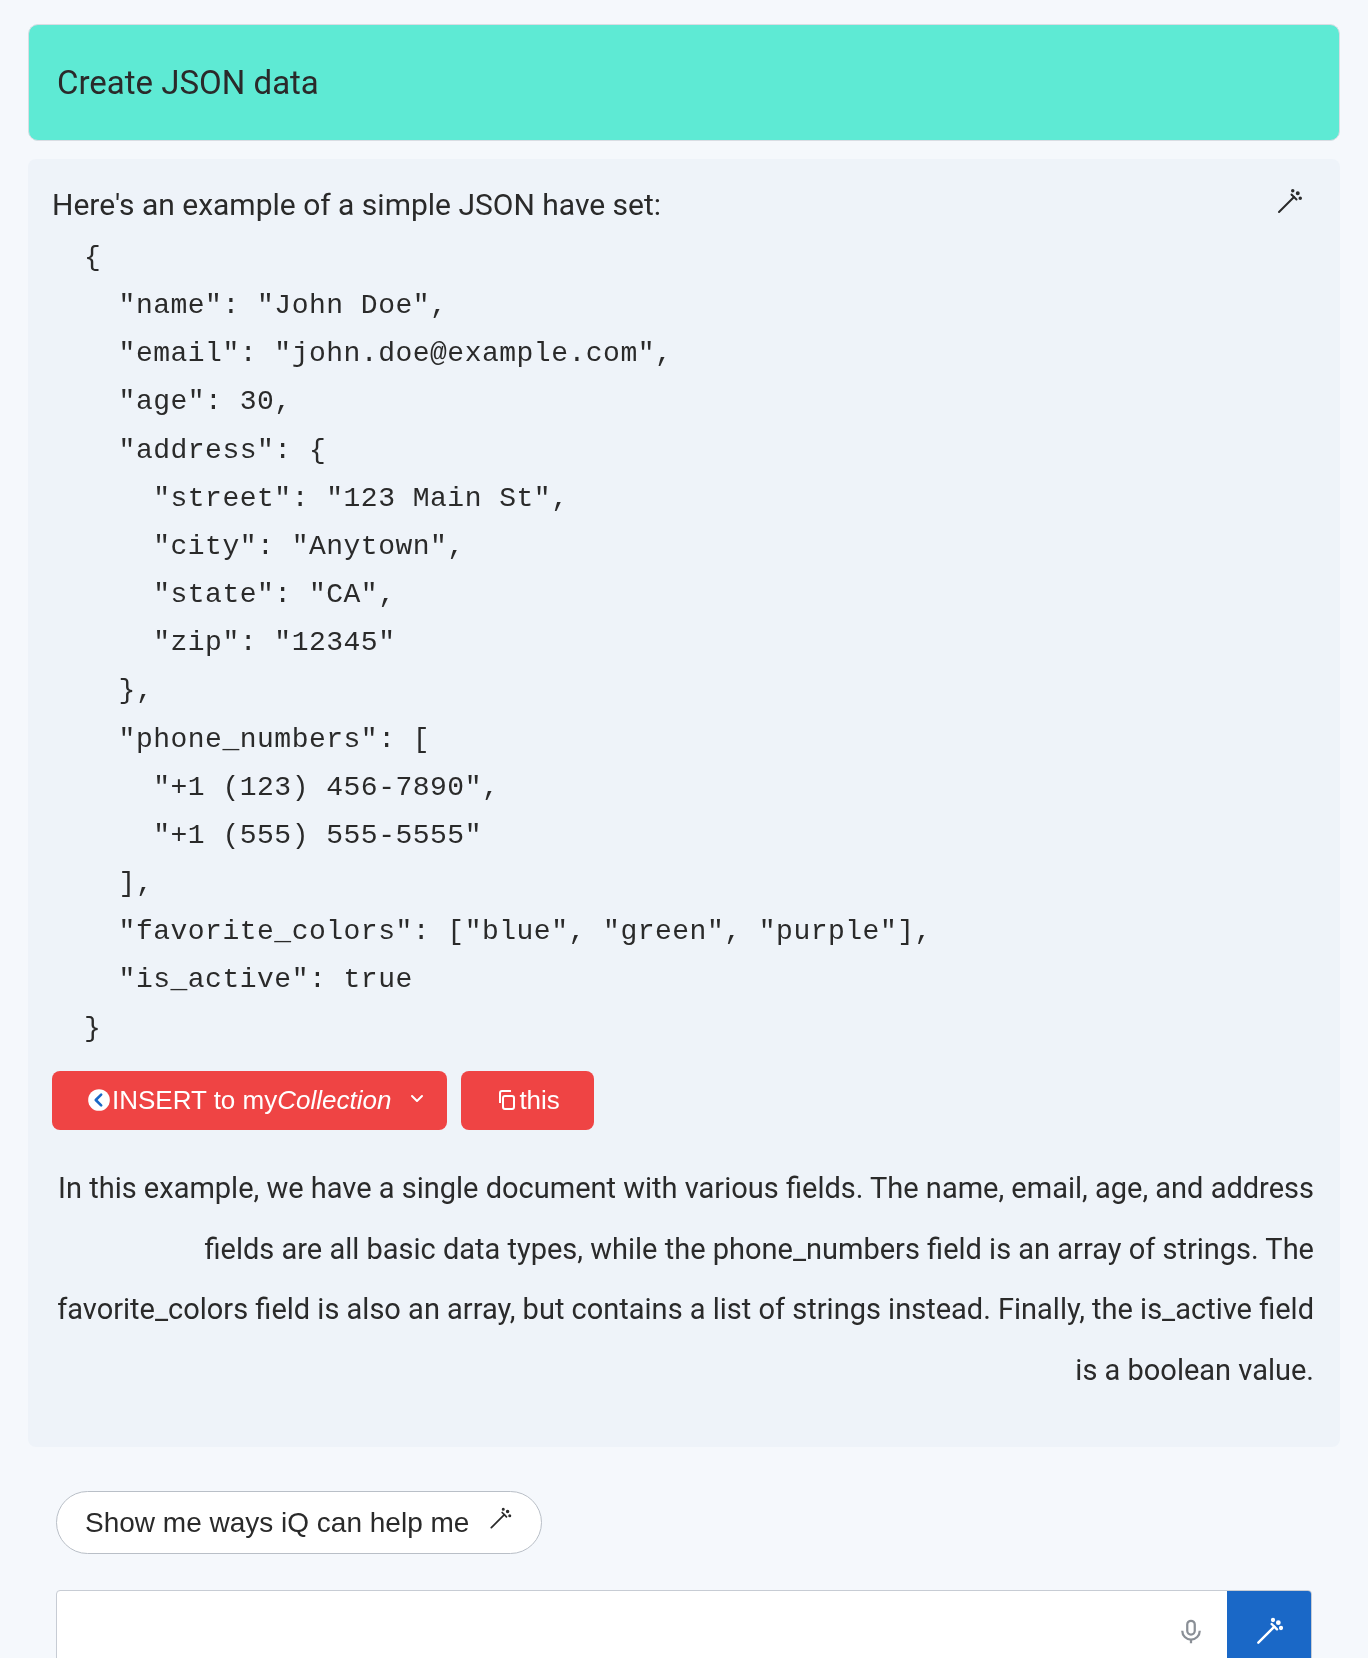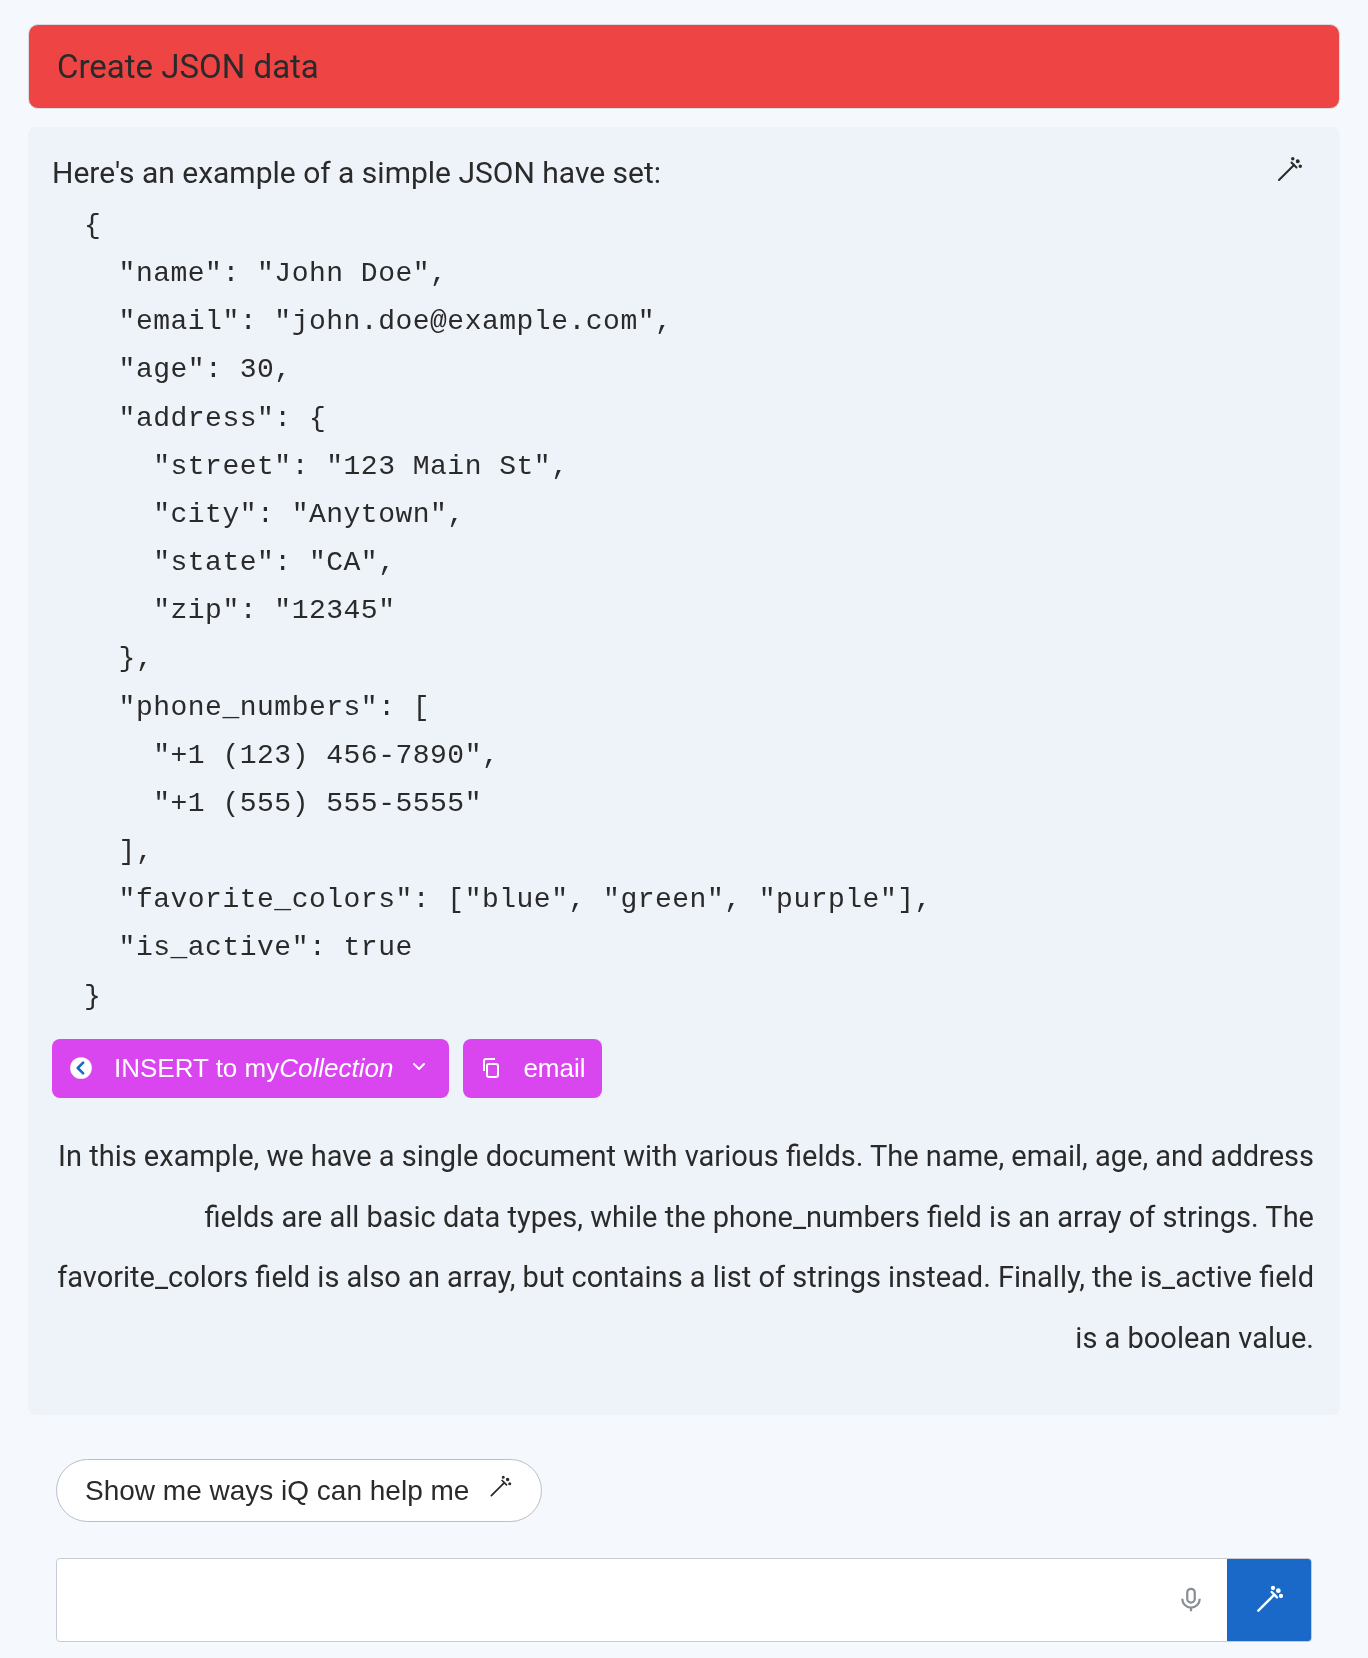--- a/index.html
+++ b/index.html
@@ -14,10 +14,10 @@
     padding: 24px 28px 0 28px;
   }
   .title-card {
-    background: #ef4444;
+    background: #5eead4;
     border: 1px solid #d9dde3;
     border-radius: 10px;
-    padding: 22px 28px;
+    padding: 38px 28px;
     font-size: 33px;
     font-weight: 400;
     color: #2a2a2a;

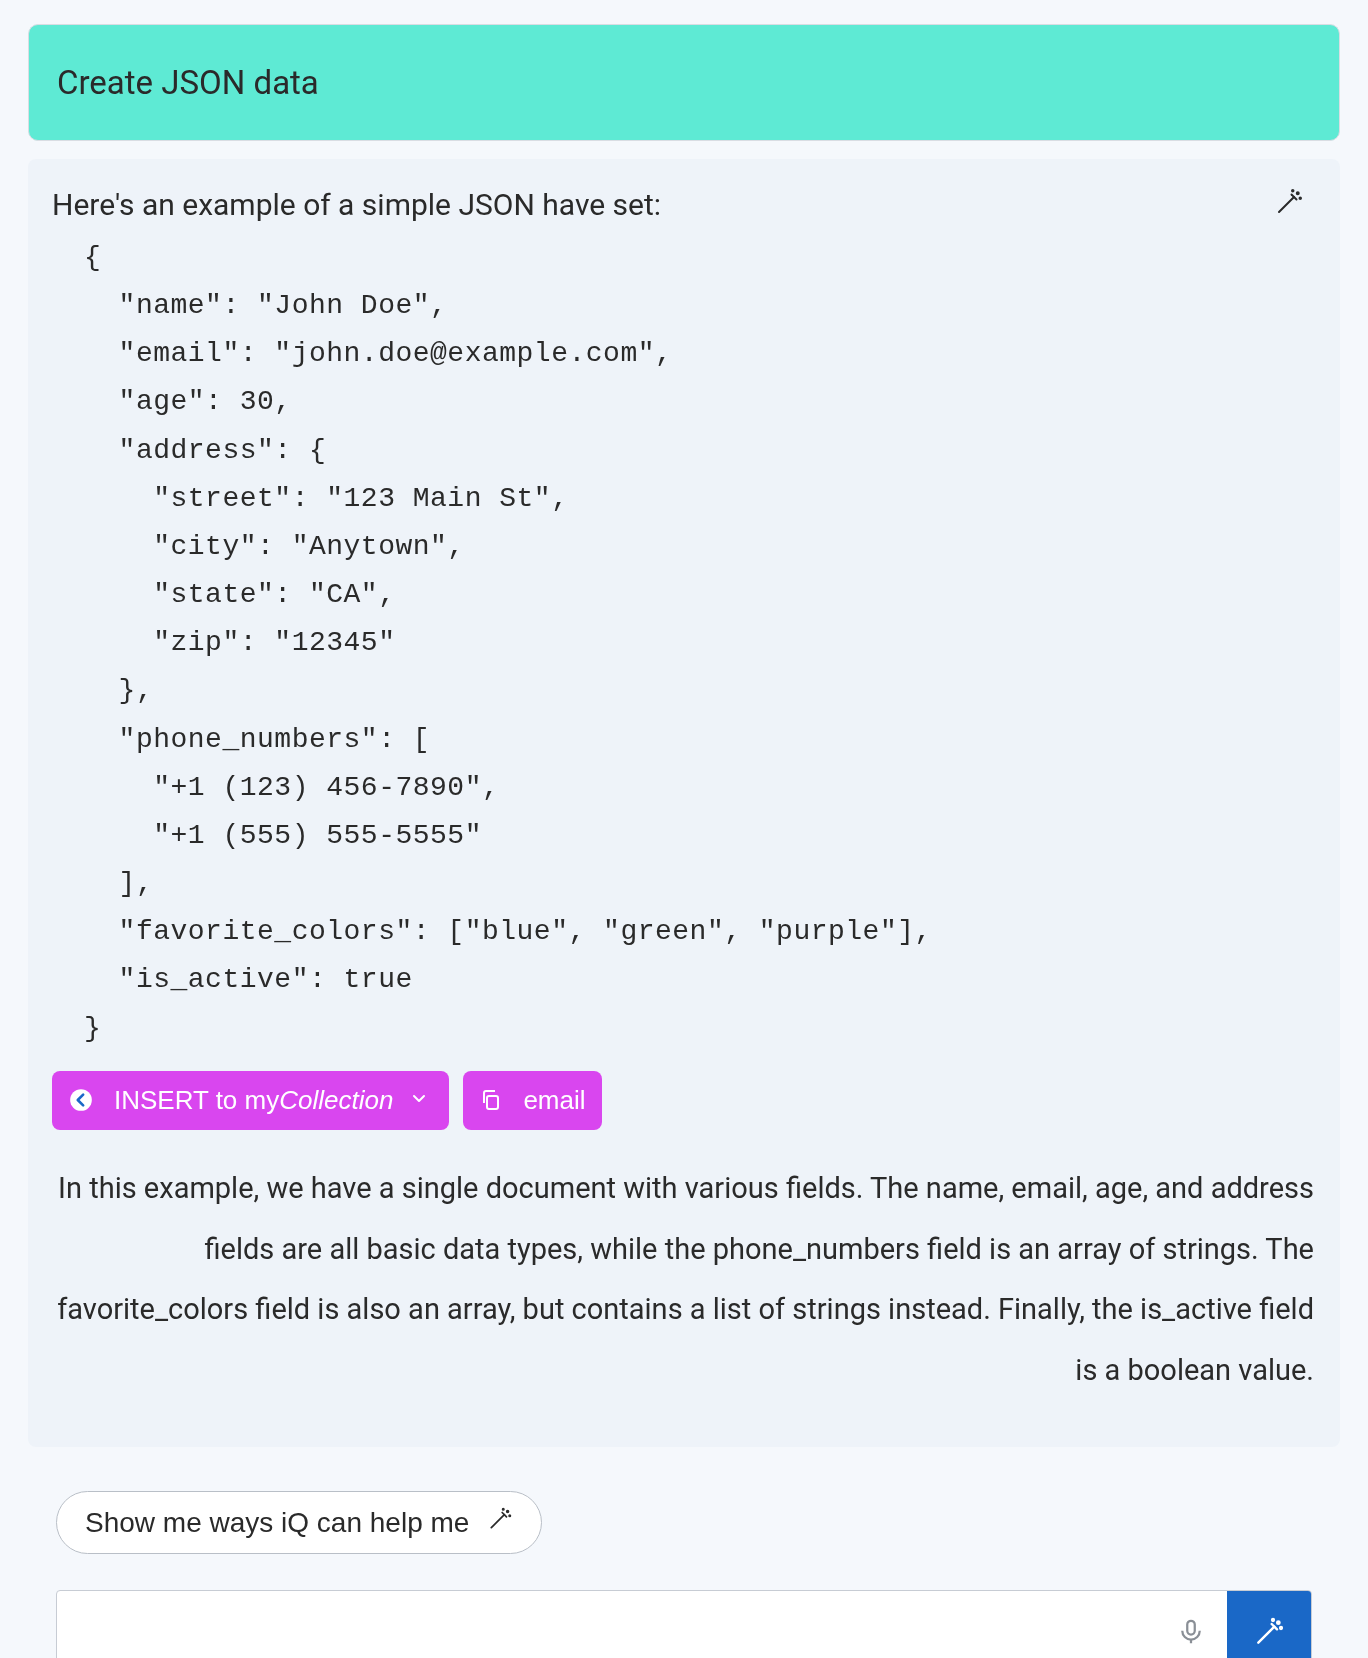--- a/index.html
+++ b/index.html
@@ -62,12 +62,12 @@
   .btn {
     display: inline-flex;
     align-items: center;
-    gap: 20px;
-    background: #d946ef;
+    gap: 0;
+    background: #ef4444;
     color: #fff;
     border: none;
     border-radius: 8px;
-    padding: 14px 16px;
+    padding: 14px 34px;
     font-size: 26px;
     font-weight: 500;
     cursor: pointer;

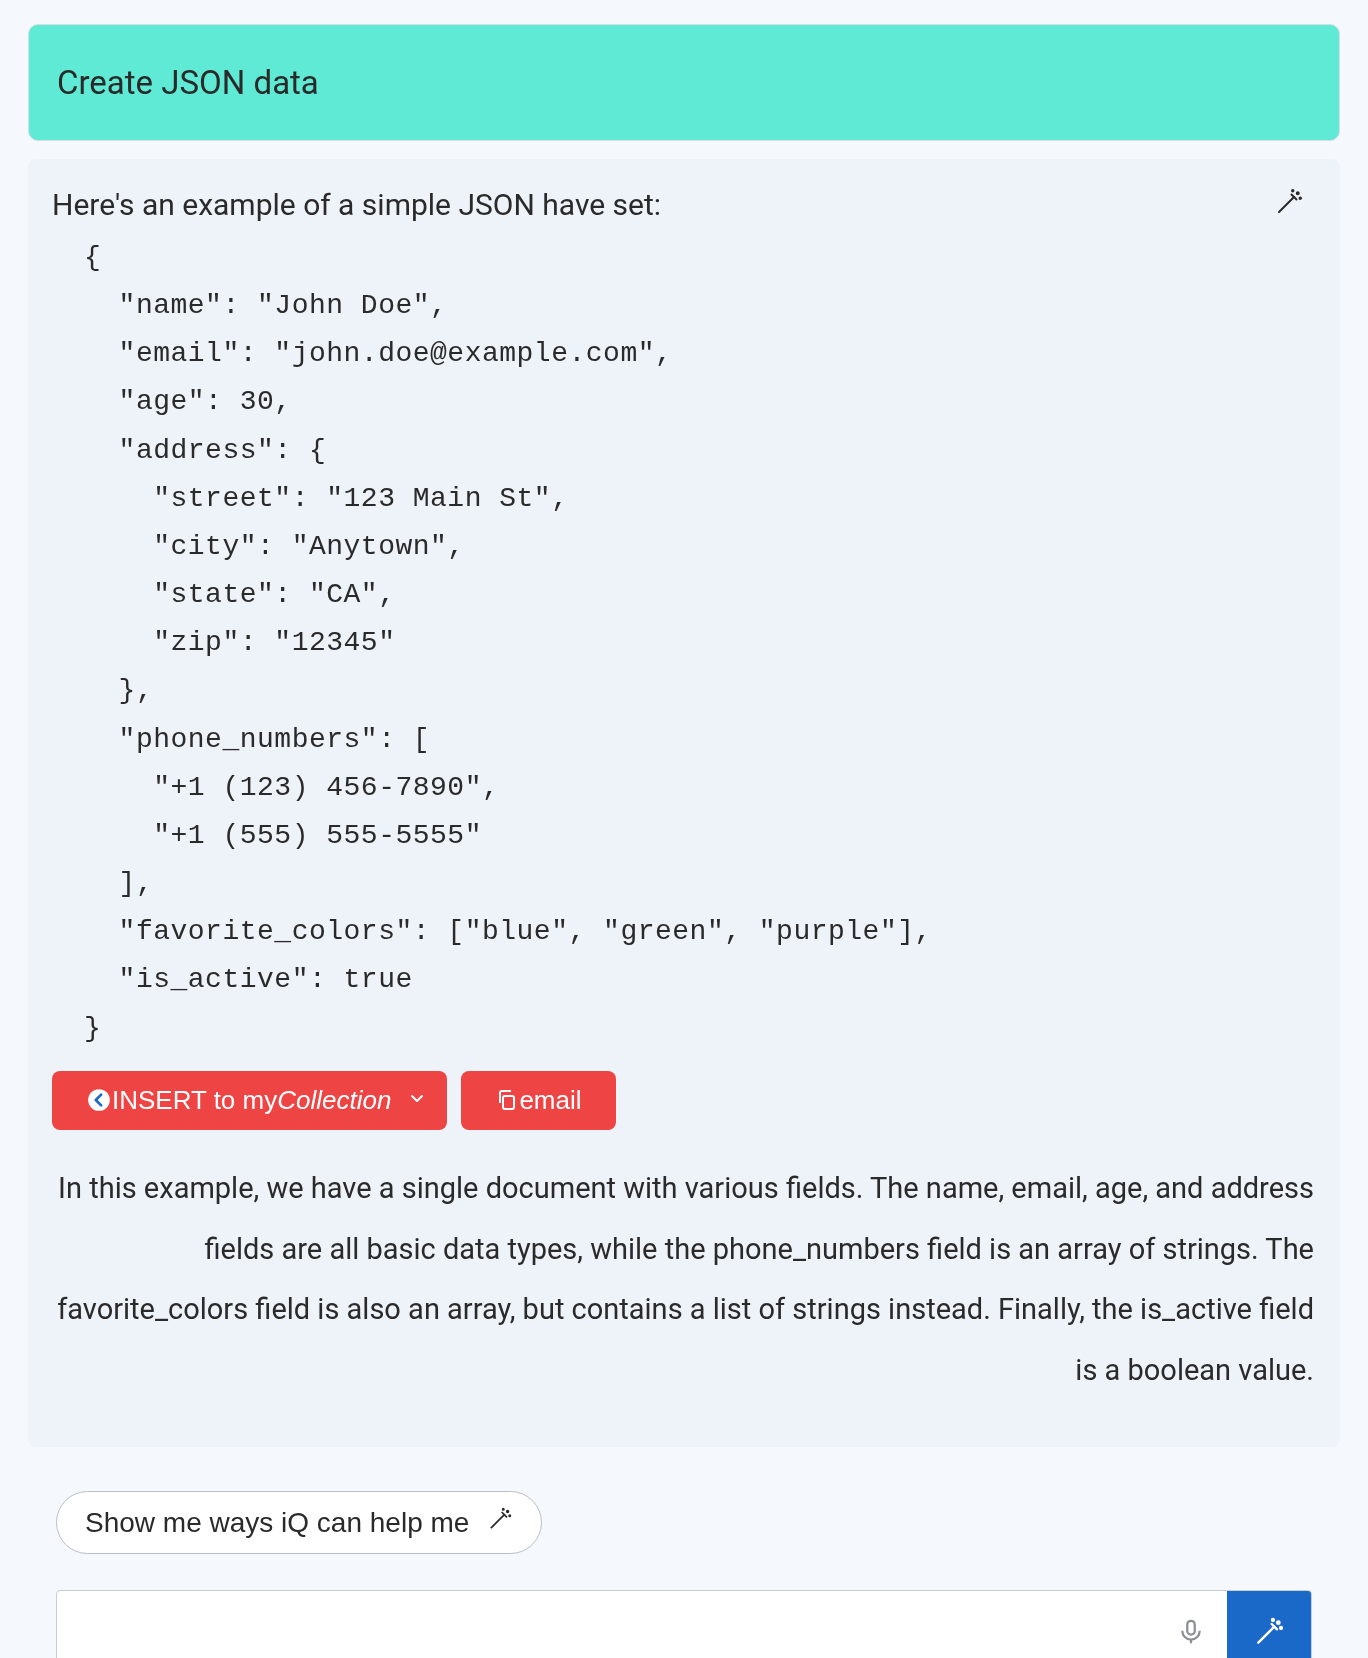--- a/index.html
+++ b/index.html
@@ -219,7 +219,7 @@
             <path d="M5 15 V5 a2 2 0 0 1 2-2 h9"></path>
           </svg>
         </span>
-        <span>email</span>
+        <span>this</span>
       </button>
     </div>
 

